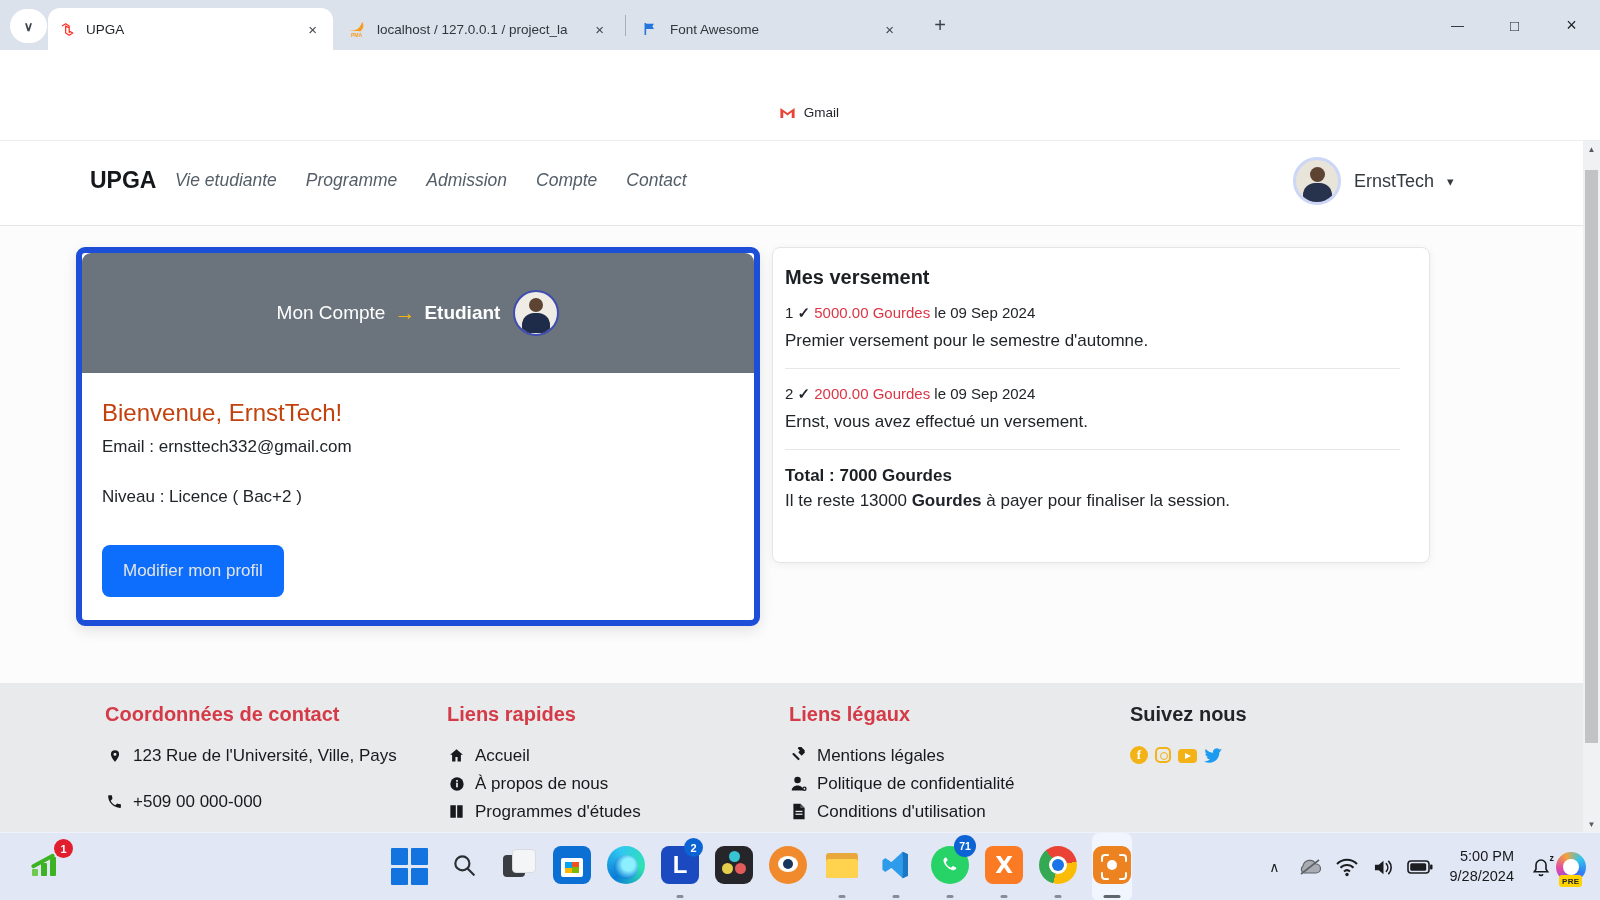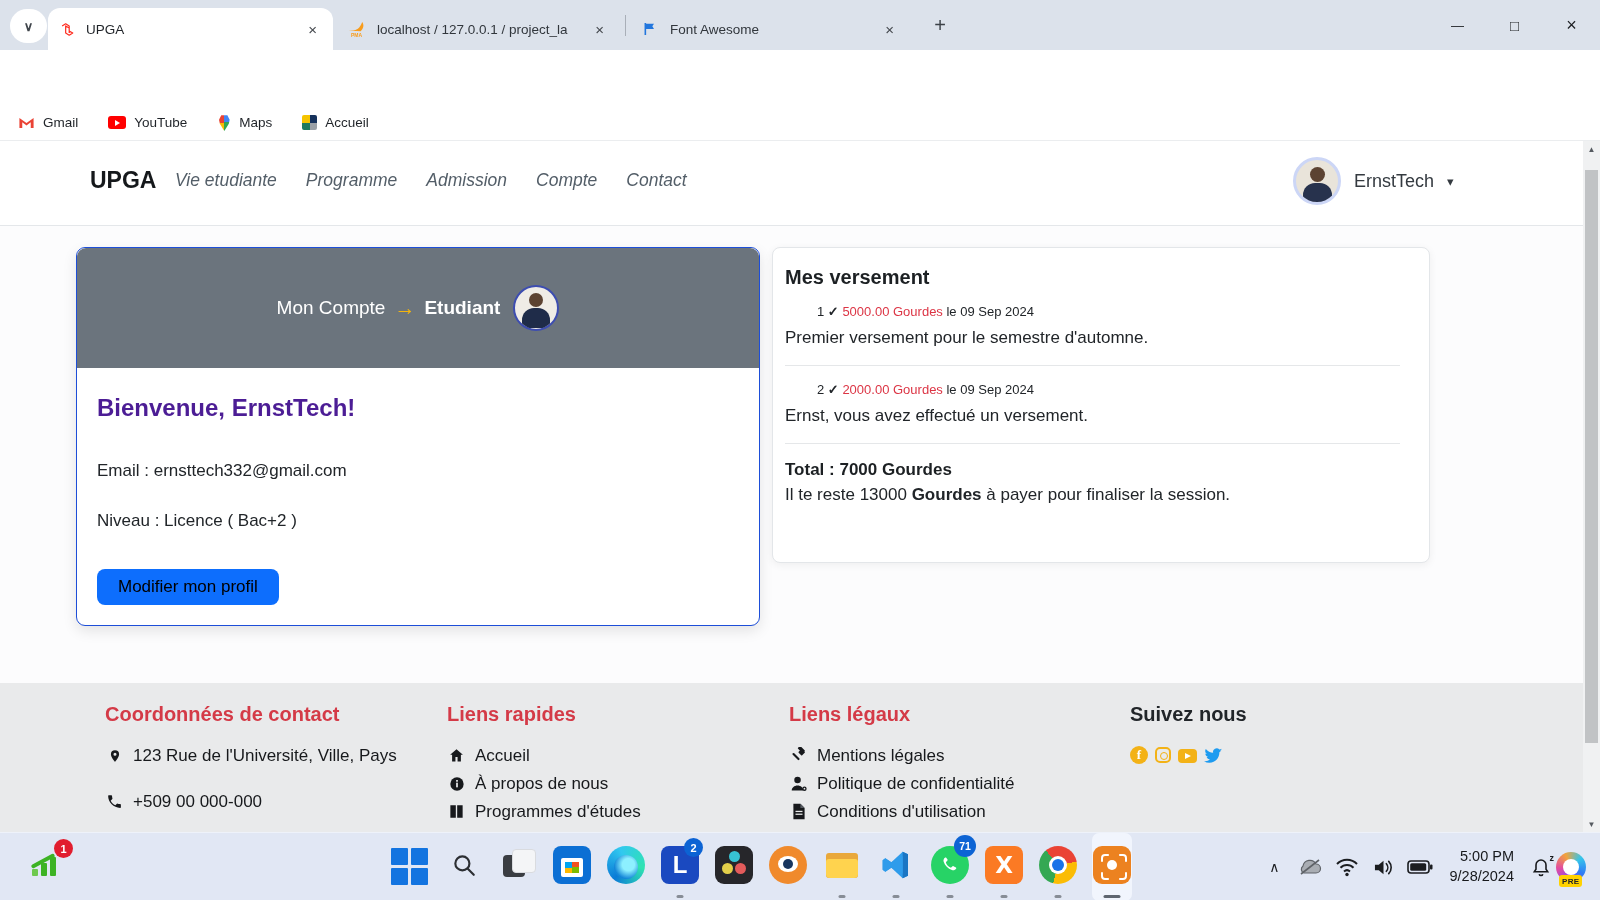--- a/index.html
+++ b/index.html
@@ -39,7 +39,7 @@
   .chrome-avatar::after { content:""; position:absolute; left:4px; top:17px; width:22px; height:14px; border-radius:10px 10px 0 0; background:#5e1f1f; }
 
   .bookmarks { position:absolute; top:105px; left:0; width:1600px; height:36px; background:#fff;
-    border-bottom:1px solid #ebedef; display:flex; align-items:center; gap:30px; padding-left:18px; }
+    border-bottom:1px solid #ebedef; display:flex; align-items:center; gap:30px; padding-left:18px;flex-direction:column; }
   .bm { display:flex; align-items:center; gap:8px; font-size:13.5px; color:#1f2328; }
 
   

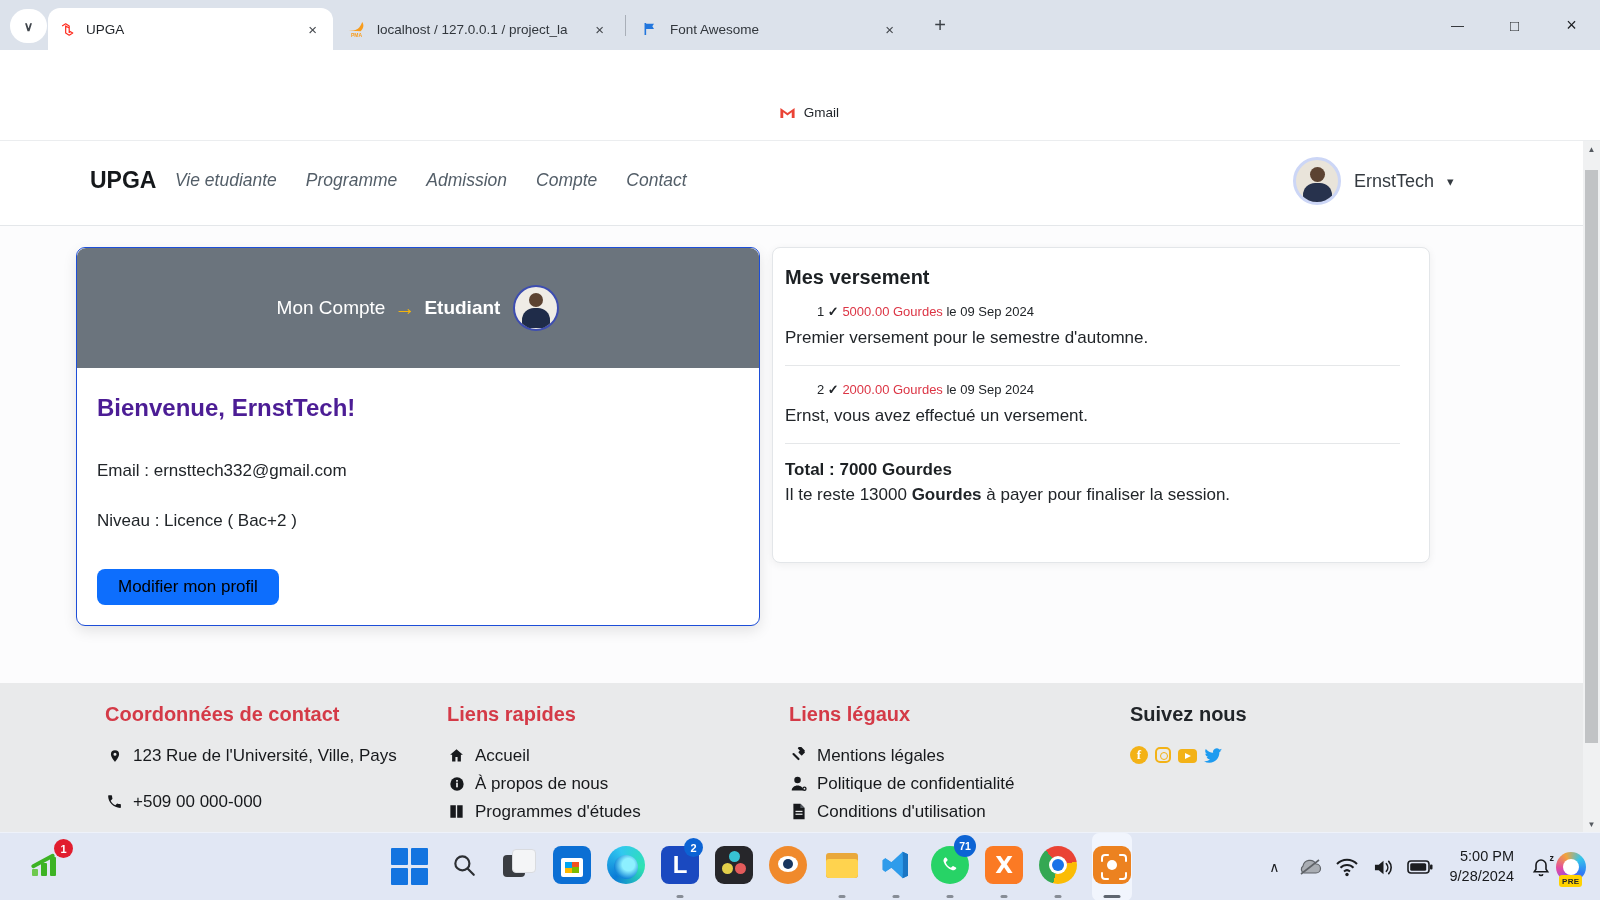--- a/index.html
+++ b/index.html
@@ -55,7 +55,7 @@
   .caret { font-size:13px; color:#343a40; }
 
   .profile-card { position:absolute; left:76px; top:106px; width:684px; height:379px; background:#fff;
-    border:1px solid #1d4ed8; border-radius:9px; box-shadow:0 5px 14px rgba(0,0,0,.10); }
+    border:6px solid #1d4ed8; border-radius:9px; box-shadow:0 5px 14px rgba(0,0,0,.10); }
   .profile-head { height:120px; background:#6b747d; border-radius:9px 9px 0 0; display:flex; align-items:center;
     justify-content:center; gap:9px; color:#fff; font-size:19px; }
   .head-arrow { color:#f2b40e; font-weight:bold; font-size:21px; }

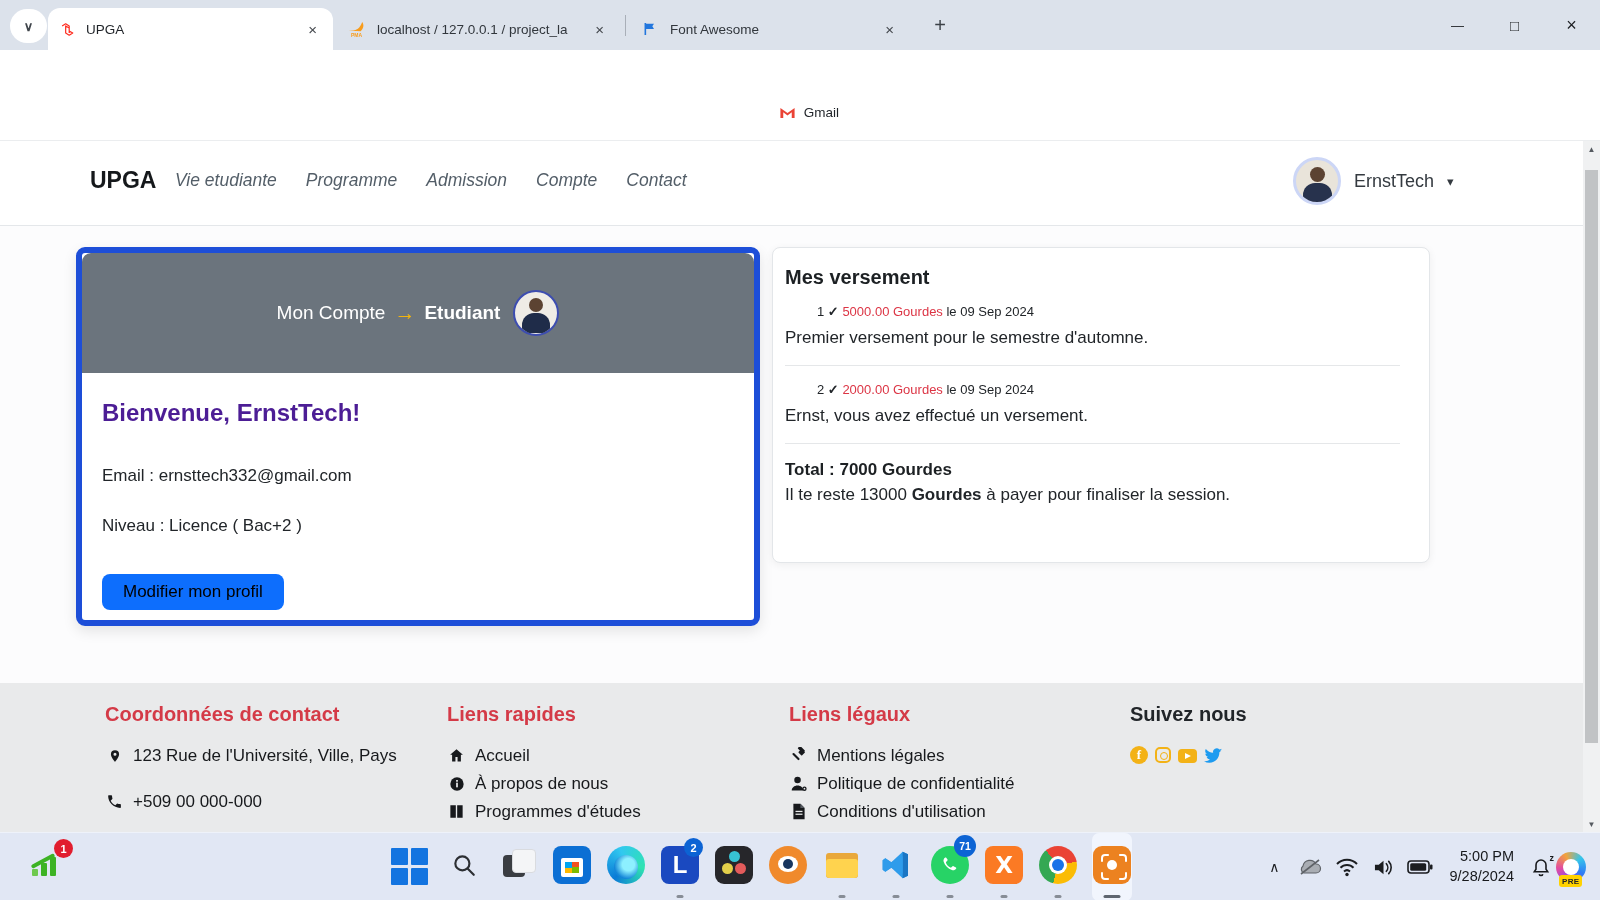--- a/index.html
+++ b/index.html
@@ -74,7 +74,7 @@
   .payments-card { position:absolute; left:772px; top:106px; width:658px; height:316px; background:#fff;
     border:1px solid #e3e6e9; border-radius:8px; box-shadow:0 2px 8px rgba(0,0,0,.06); padding:18px 29px 0 12px; }
   .pay-title { font-size:20px; font-weight:bold; color:#1c2023; margin-bottom:15px; }
-  .pay-line { font-size:13px; color:#212529; margin-bottom:9px;margin-left:32px; }
+  .pay-line { font-size:15px; color:#212529; margin-bottom:9px; }
   .pay-check { font-weight:bold; }
   .amount { color:#dc3545; }
   .pay-note { font-size:17px; color:#212529; }

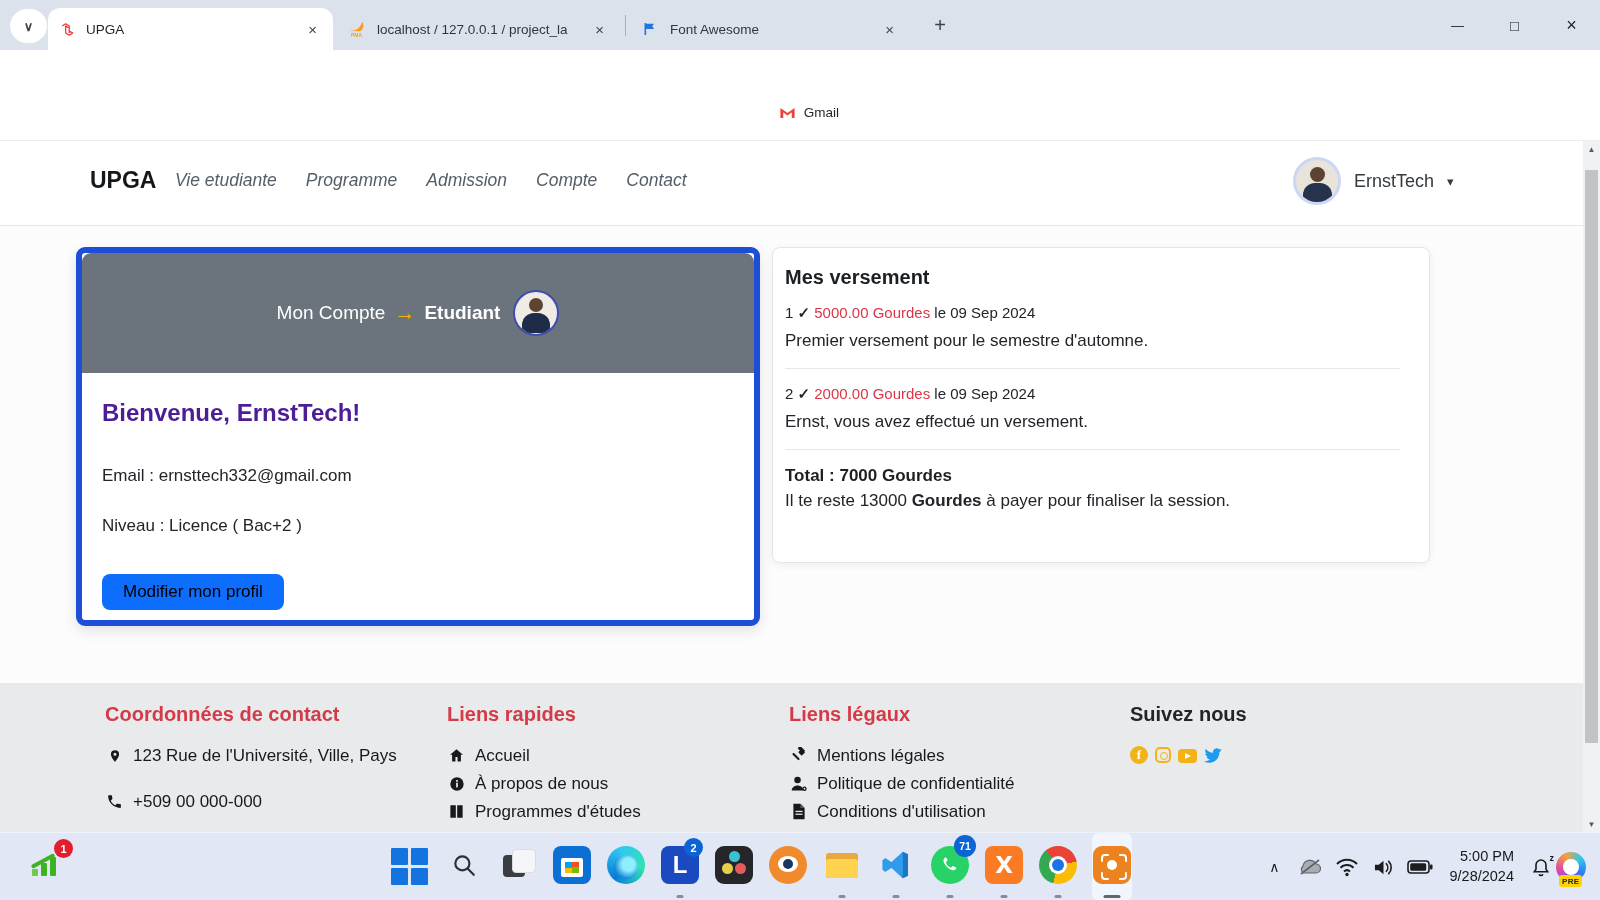--- a/index.html
+++ b/index.html
@@ -64,7 +64,7 @@
   .head-avatar::before { content:""; position:absolute; left:14px; top:6px; width:14px; height:14px; border-radius:50%; background:#5c4332; }
   .head-avatar::after { content:""; position:absolute; left:7px; top:21px; width:28px; height:20px; border-radius:12px 12px 0 0; background:#1f2c49; }
   .profile-body { padding:26px 20px 0 20px; }
-  .welcome { font-size:24px; font-weight:bold; color:#4c1d95; margin-bottom:39px; }
+  .welcome { font-size:24px; font-weight:normal; color:#c2410c; margin-bottom:10px; }
   .pline { font-size:17px; color:#212529; }
   .pline.email { margin-bottom:30px; }
   .pline.level { margin-bottom:38px; }

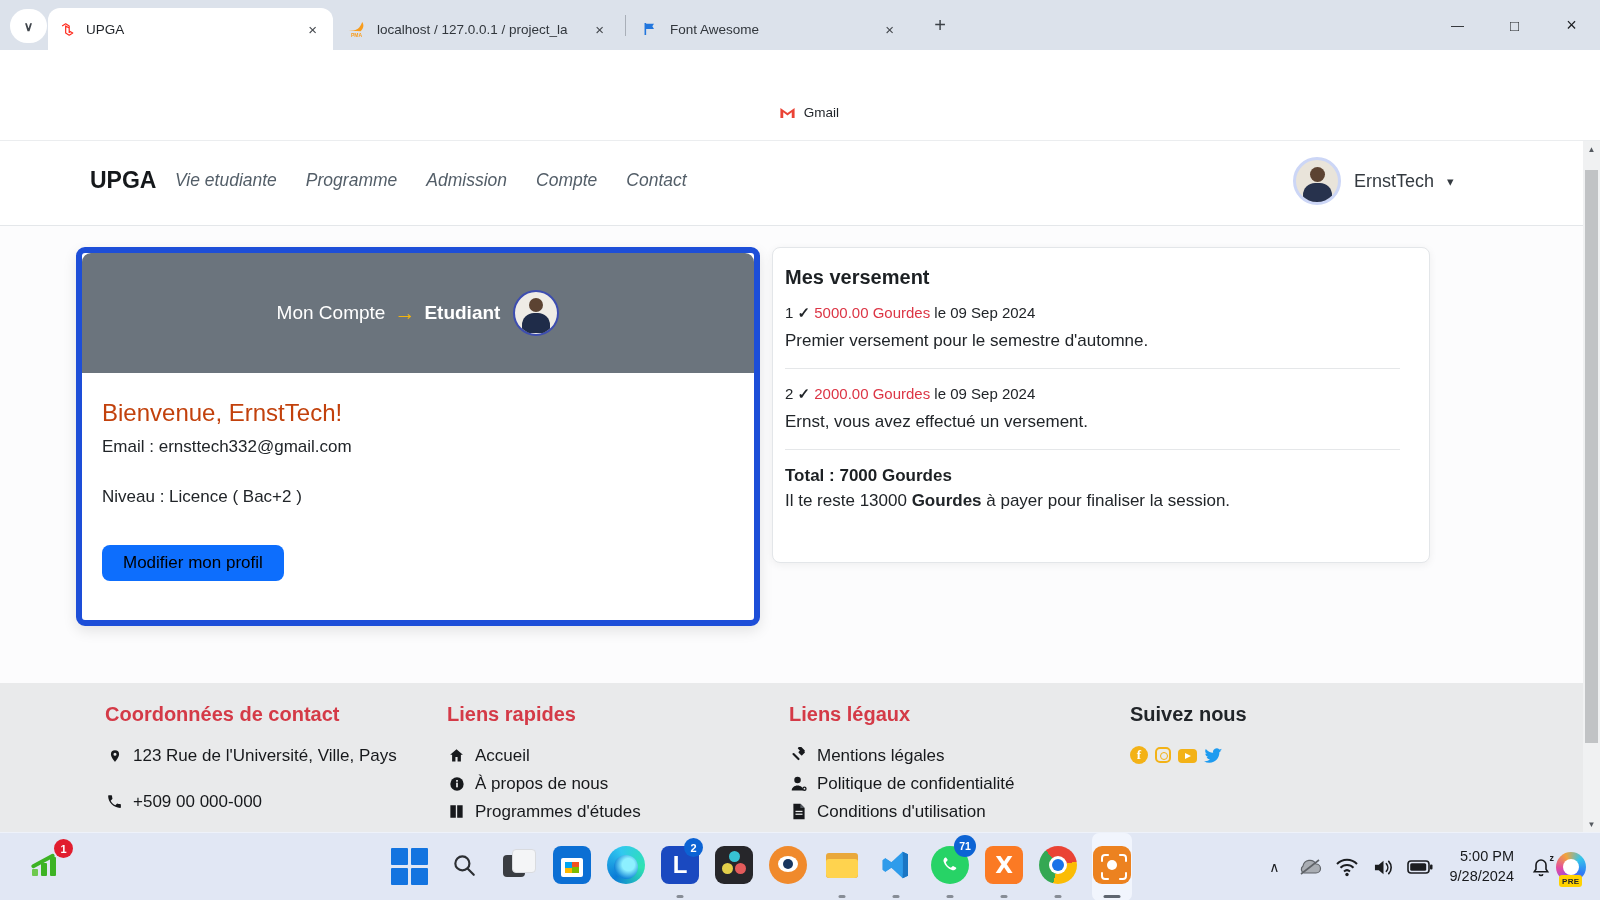--- a/index.html
+++ b/index.html
@@ -68,7 +68,7 @@
   .pline { font-size:17px; color:#212529; }
   .pline.email { margin-bottom:30px; }
   .pline.level { margin-bottom:38px; }
-  .btn-primary { display:inline-block; background:#0d6efd; color:#000000; font-size:17px; padding:8px 21px;
+  .btn-primary { display:inline-block; background:#0d6efd; color:#e5e5e5; font-size:17px; padding:16px 21px;
     border-radius:8px; border:none; }
 
   .payments-card { position:absolute; left:772px; top:106px; width:658px; height:316px; background:#fff;

